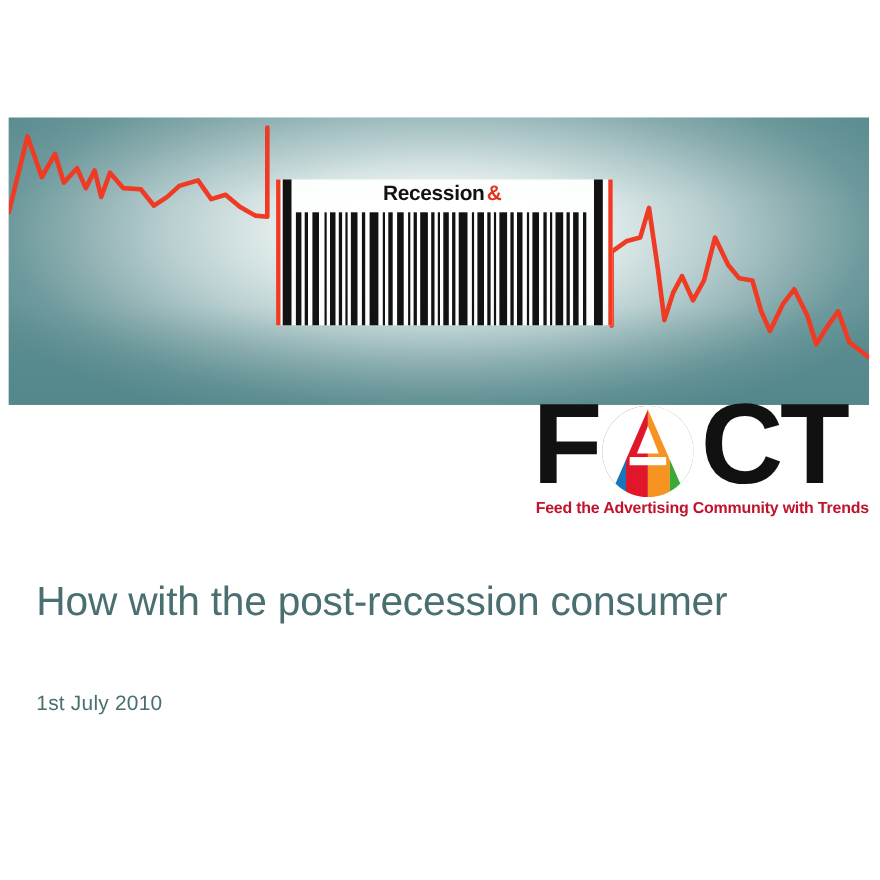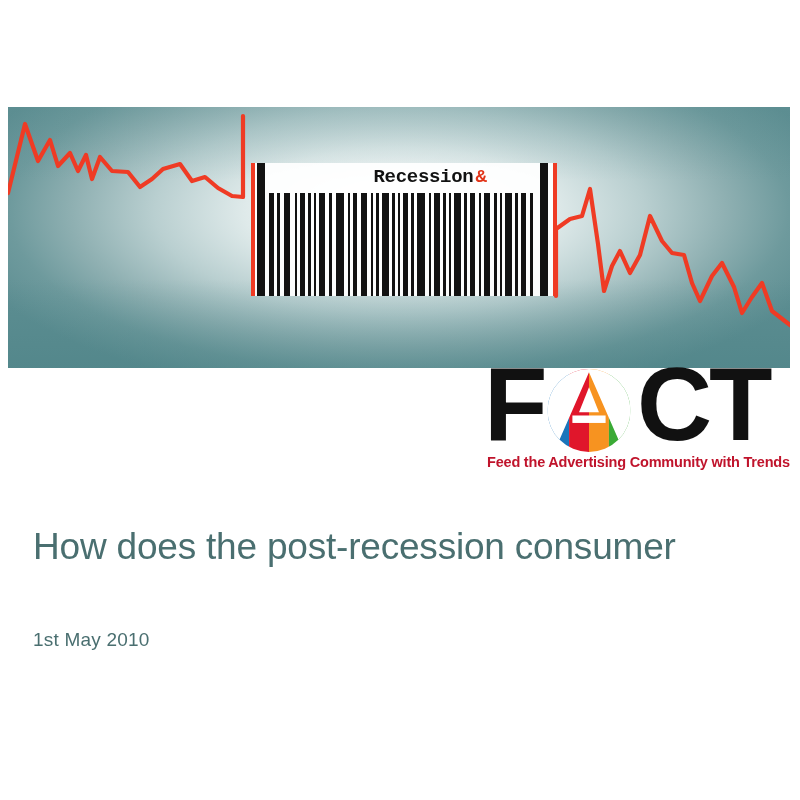--- a/index.html
+++ b/index.html
@@ -69,12 +69,11 @@
     align-items: center;
     justify-content: center;
     white-space: nowrap;
-    font-family: Liberation Mono, monospace;
+    font-family: Liberation Sans, sans-serif;
     font-weight: bold;
     font-size: 19px;
     letter-spacing: -0.3px;
     color: #121212;
-    padding-left: 28px;
   }
   .bc-label .amp { color: #e23418; padding: 0 2px; }
   .bars { position: absolute; left: 0; top: 0; width: 100%; height: 100%; }

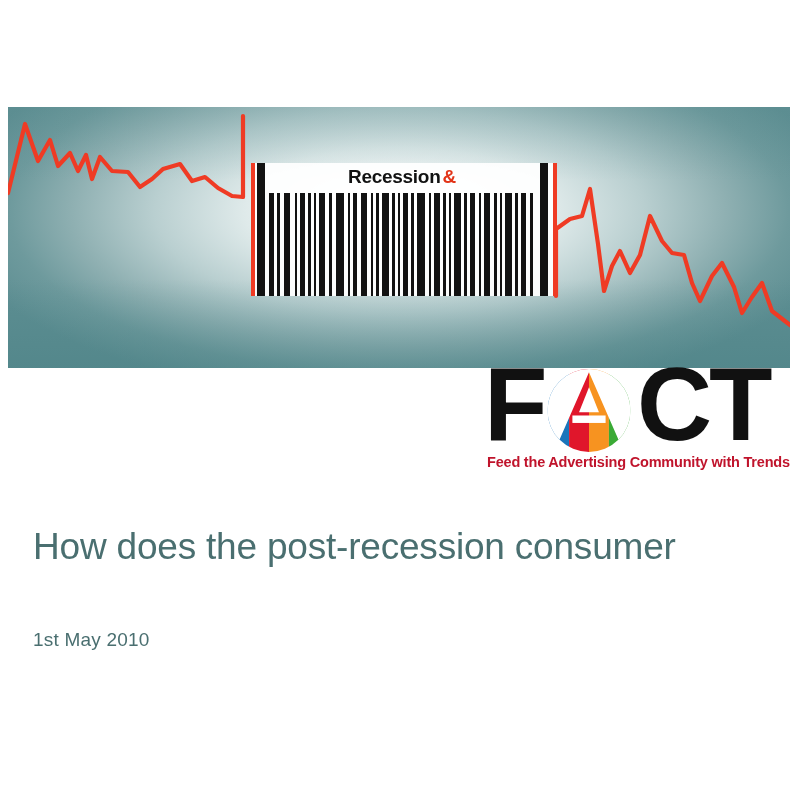--- a/index.html
+++ b/index.html
@@ -248,7 +248,7 @@
 </div>
 
 <div class="title">
-  <div>How does the post-recession consumer</div>
+  <div>How with the post-recession consumer</div>
 </div>
 
 <div class="subtitle">1st May 2010</div>

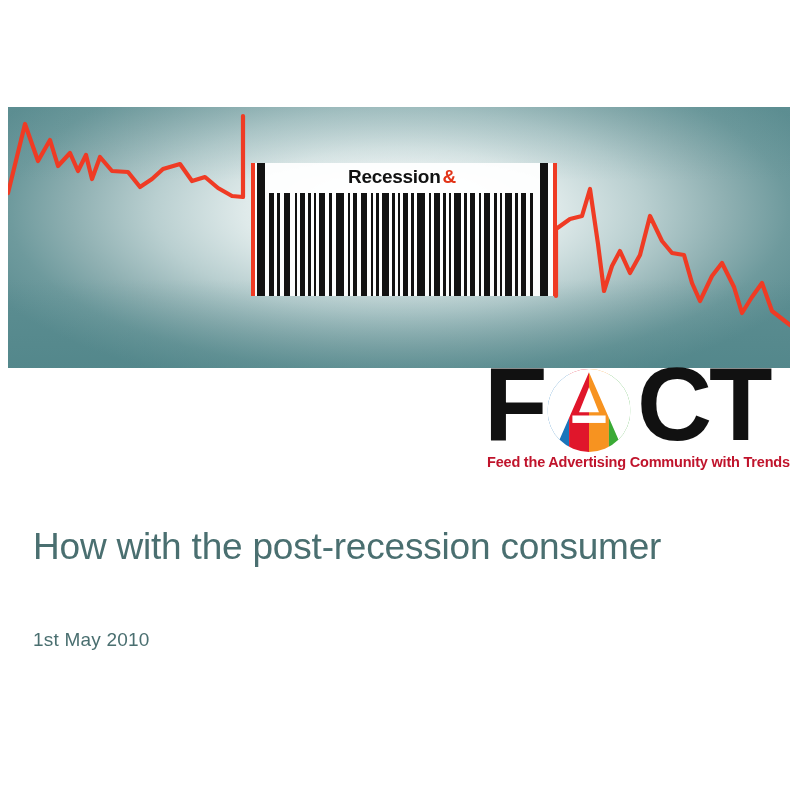--- a/index.html
+++ b/index.html
@@ -251,6 +251,6 @@
   <div>How with the post-recession consumer</div>
 </div>
 
-<div class="subtitle">1st May 2010</div>
+<div class="subtitle">1st July 2010</div>
 
 </body></html>

